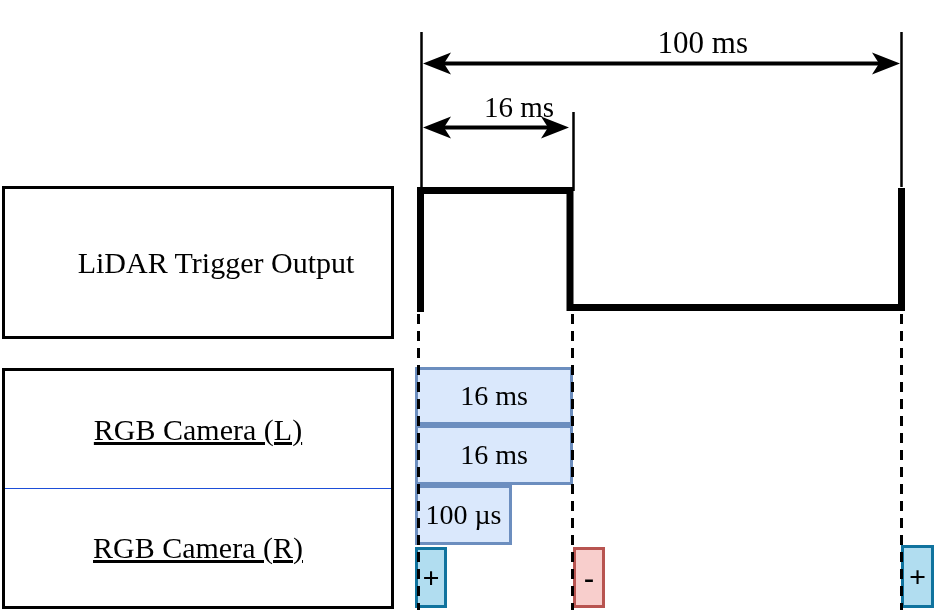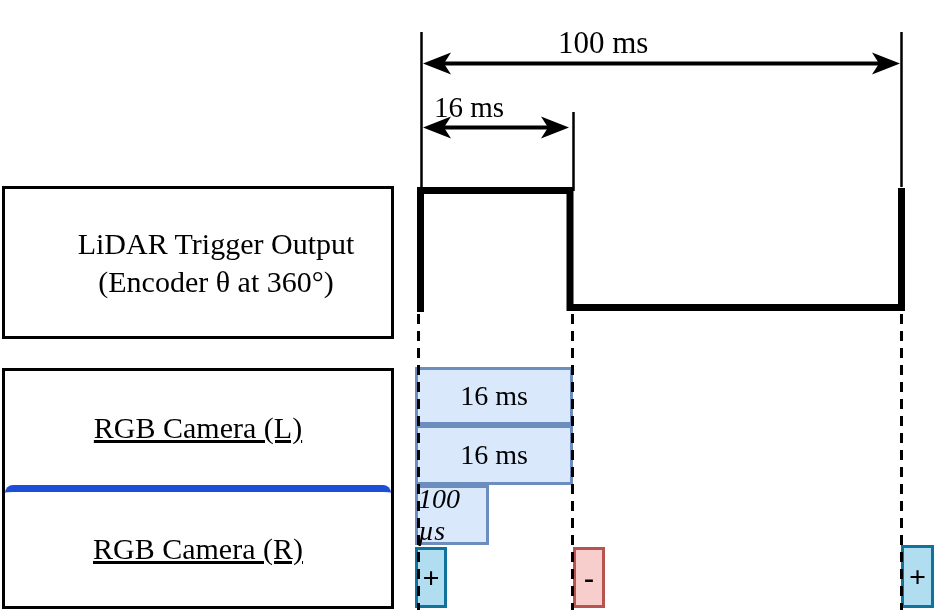--- a/index.html
+++ b/index.html
@@ -30,7 +30,7 @@
   .row + .row{border-top:7px solid #1d4ed8;border-radius:8px;}
   
   svg.overlay{position:absolute;left:0;top:0;z-index:3;}
-  .lbl{position:absolute;text-align:left;z-index:2;}
+  .lbl{position:absolute;text-align:right;z-index:2;}
   .lbl.period{left:558px;top:26px;width:190px;font-size:31px;line-height:34px;}
   .lbl.pw{left:434px;top:92px;width:120px;font-size:29px;line-height:30px;}
   

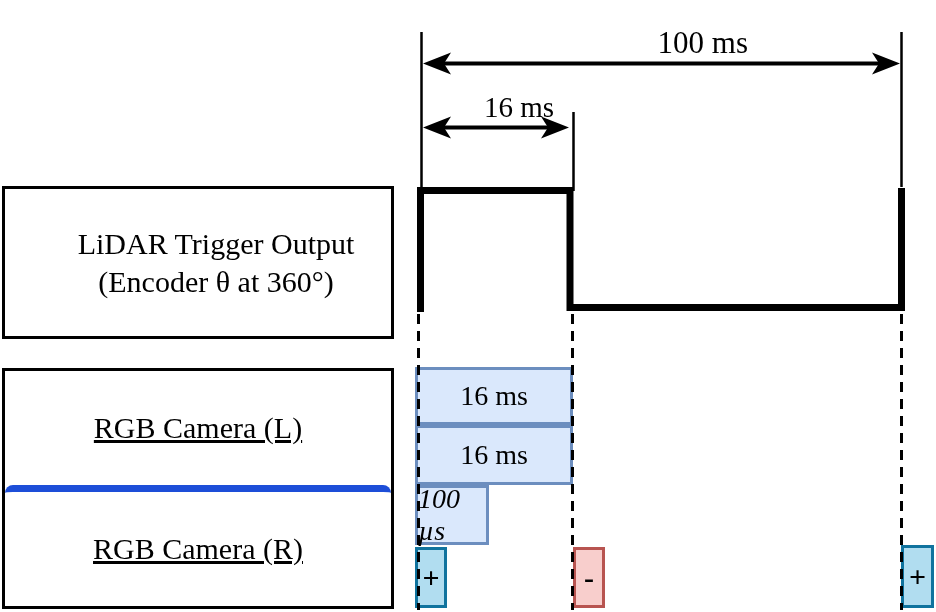--- a/index.html
+++ b/index.html
@@ -61,7 +61,6 @@
 
   <div class="lidar-box">
     <div>LiDAR Trigger Output</div>
-    <div>(Encoder θ at 360°)</div>
   </div>
 
   <div class="rows">

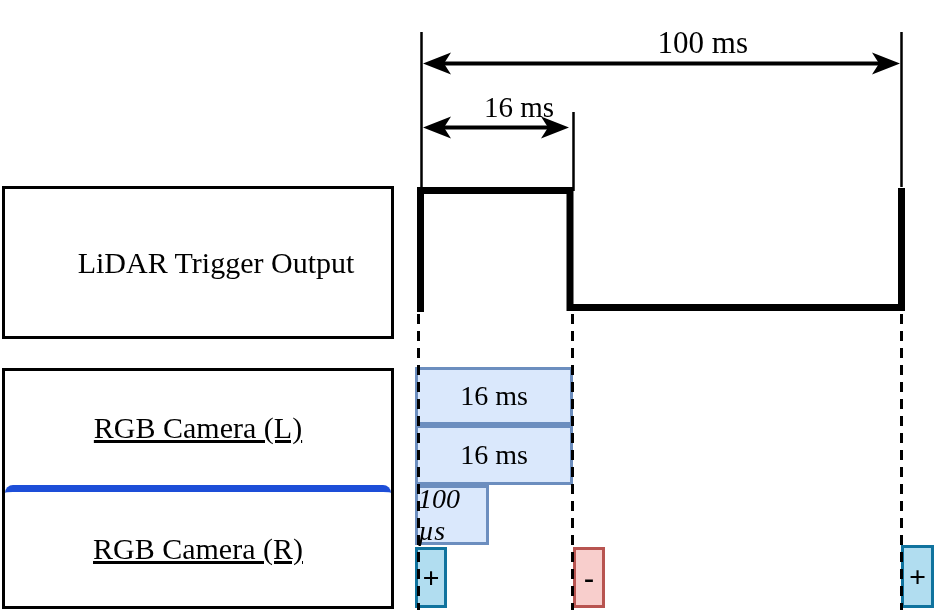--- a/index.html
+++ b/index.html
@@ -42,7 +42,7 @@
   }
   .bar.rgb-l{left:415px;top:367px;width:158px;height:58px;}
   .bar.rgb-r{left:415px;top:425px;width:158px;height:60px;}
-  .bar.thermal{left:415px;top:485px;width:74px;height:60px;font-style:italic;}
+  .bar.thermal{left:415px;top:485px;width:97px;height:60px;}
   .evt{
     position:absolute;box-sizing:border-box;z-index:1;
     display:flex;align-items:center;justify-content:center;

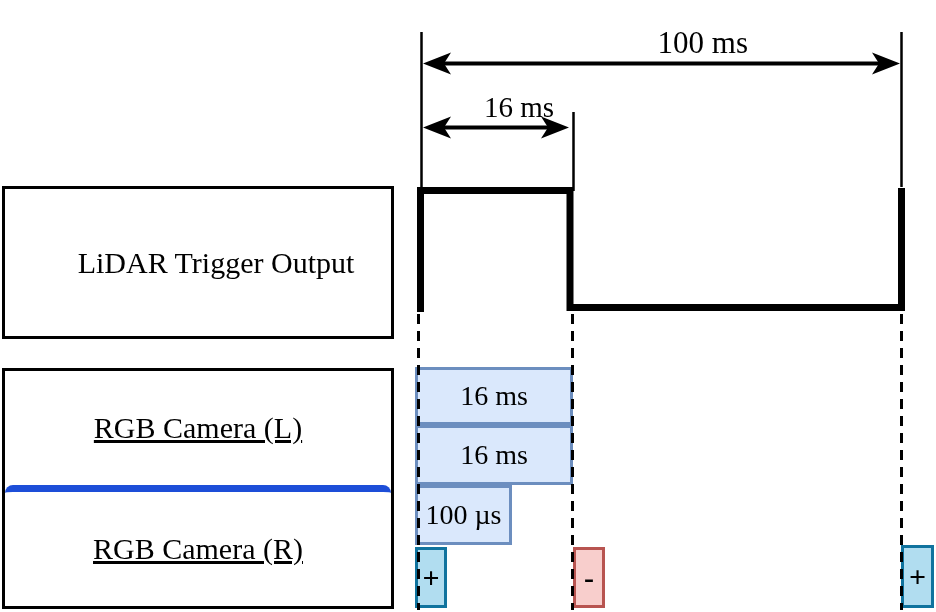--- a/index.html
+++ b/index.html
@@ -27,7 +27,7 @@
     flex:1;display:flex;align-items:center;justify-content:center;
     font-size:30px;
   }
-  .row + .row{border-top:7px solid #1d4ed8;border-radius:8px;}
+  .row + .row{border-top:1px solid #1d4ed8;}
   
   svg.overlay{position:absolute;left:0;top:0;z-index:3;}
   .lbl{position:absolute;text-align:right;z-index:2;}

